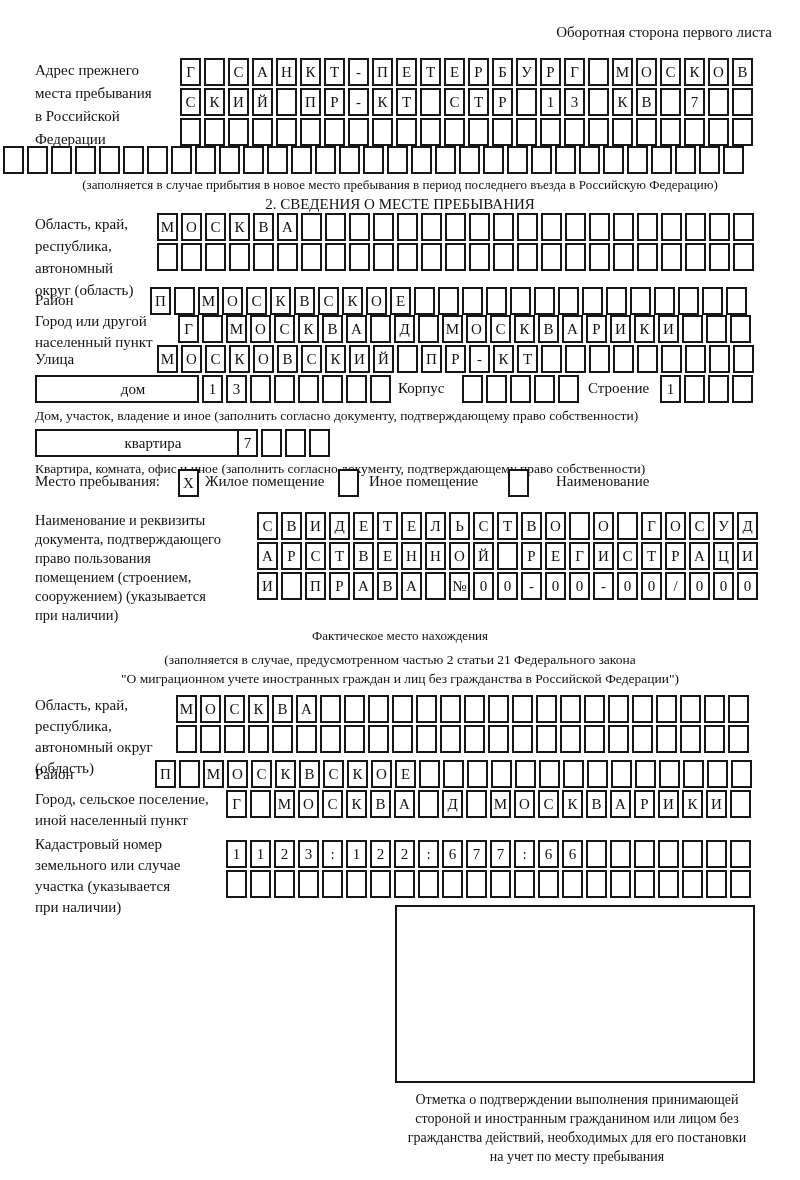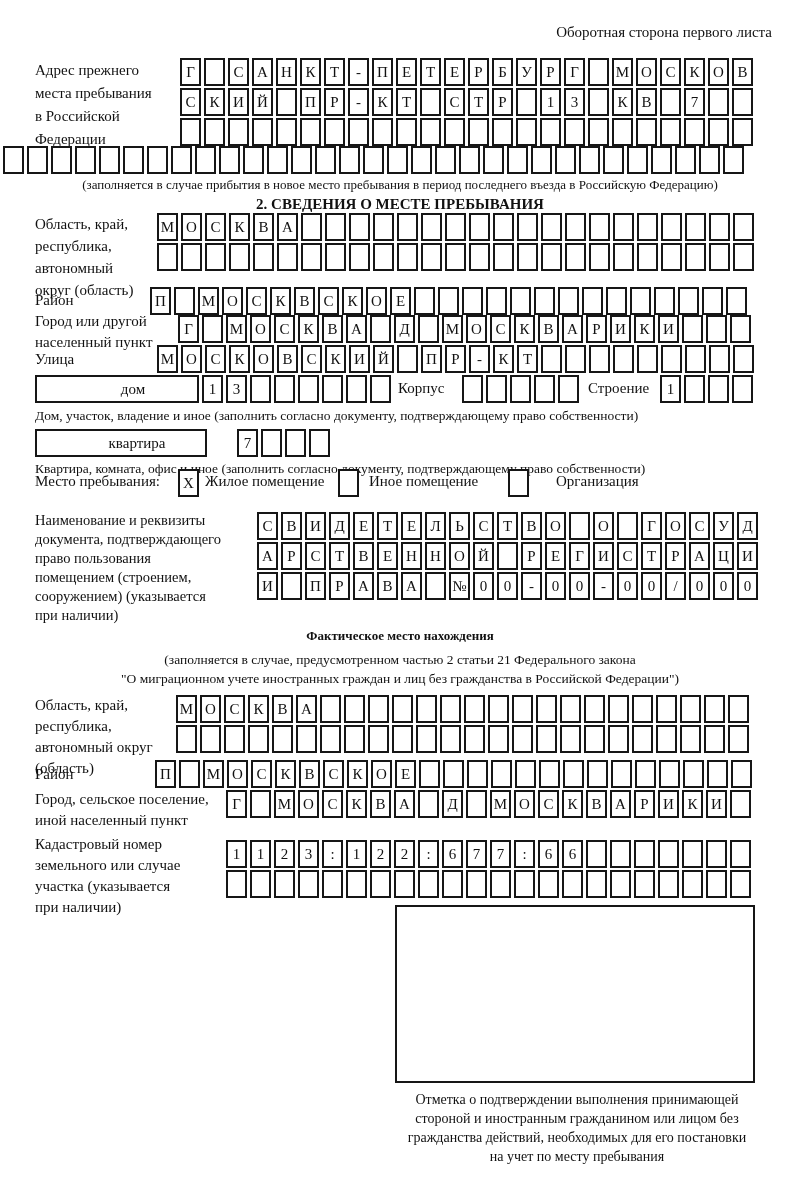--- a/index.html
+++ b/index.html
@@ -7,7 +7,7 @@
         font-family:"Liberation Serif","DejaVu Serif",serif;color:#111;overflow:hidden;}
   .lbl{position:absolute;font-size:15px;white-space:nowrap;}
   .small{font-size:13px;}
-  .bold{font-weight:bold;}
+  .bold{font-weight:normal;}
   .cellrow{position:absolute;display:flex;gap:3px;}
   .cell{box-sizing:border-box;width:21px;height:28px;border:2px solid #161616;
         display:flex;align-items:center;justify-content:center;

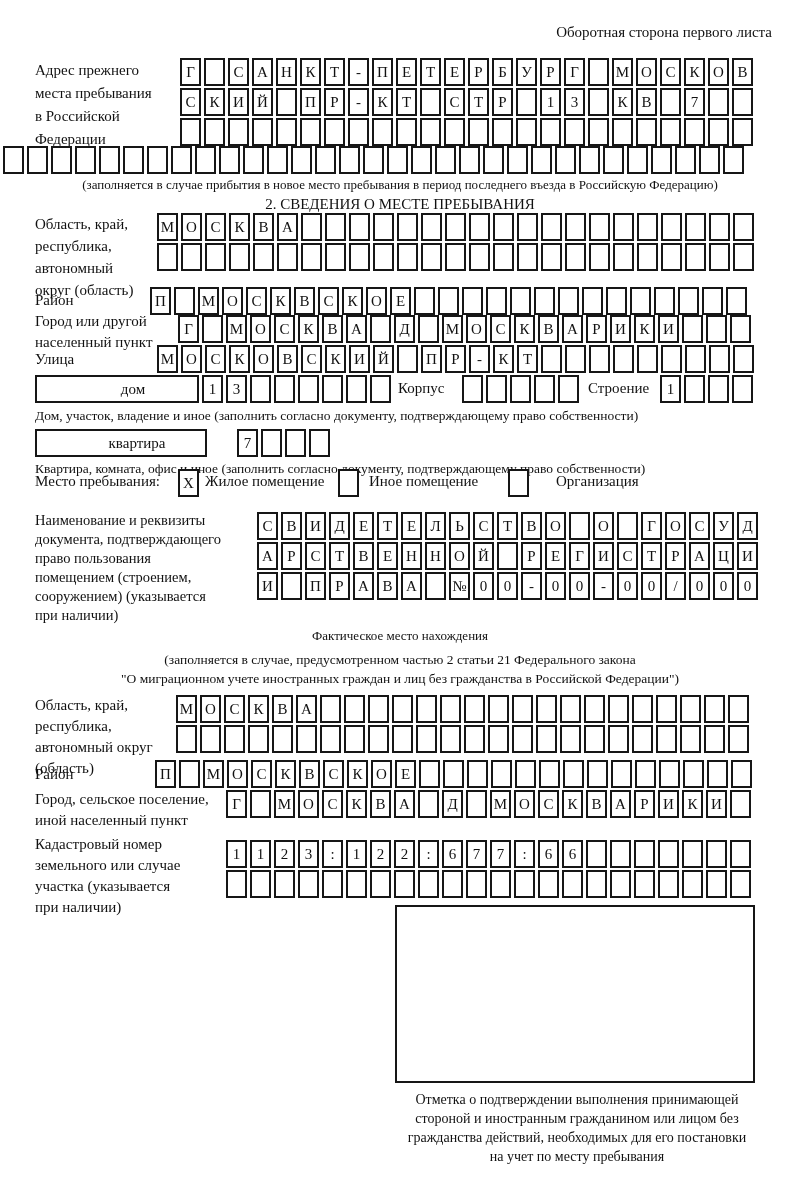--- a/index.html
+++ b/index.html
@@ -322,7 +322,7 @@
     </div>
   <div class="lbl small" style="left:35px;top:408px;font-size:13.5px">Дом, участок, владение и иное (заполнить согласно документу, подтверждающему право собственности)</div>
 
-  <div class="bigbox" style="left:35px;top:429px;width:172px">
+  <div class="bigbox" style="left:35px;top:429px;width:204px">
     <span>квартира</span>
   </div>
   <div class="cellrow" style="left:237px;top:429px">

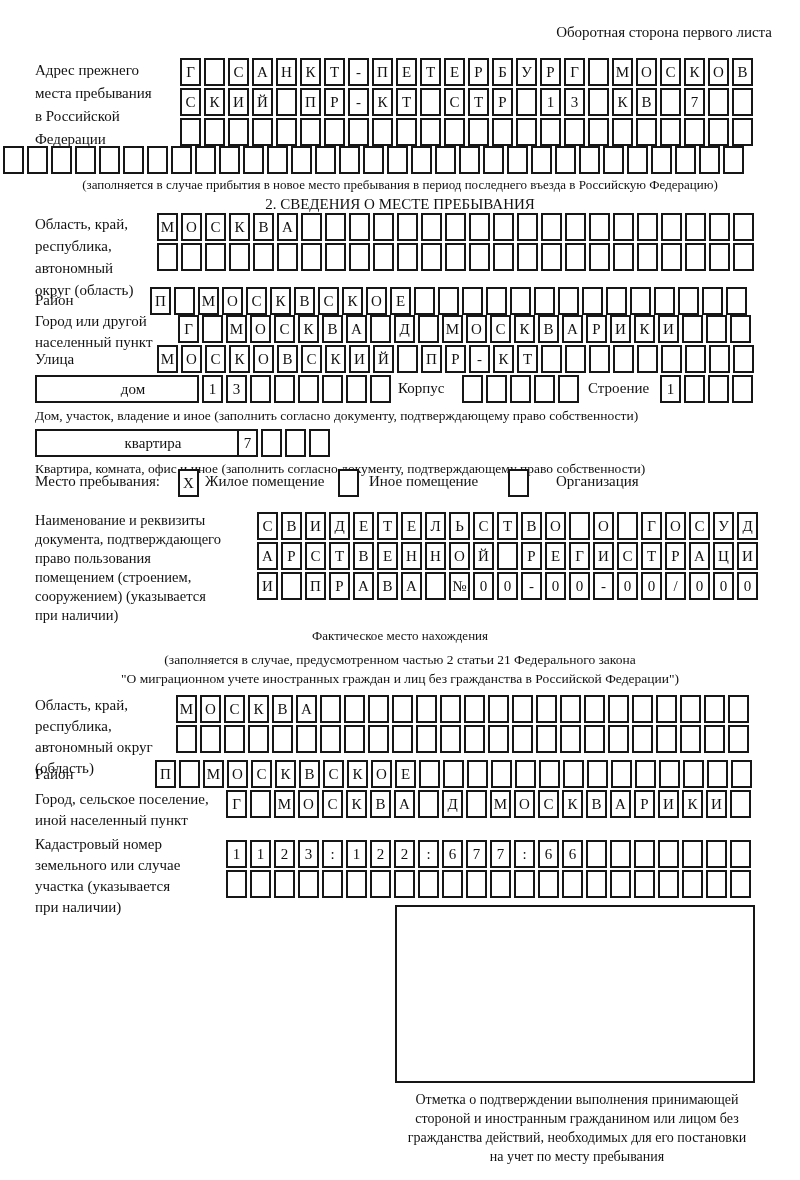--- a/index.html
+++ b/index.html
@@ -339,7 +339,7 @@
   <div class="cell abs" style="left:338px;top:469px"></div>
   <div class="lbl" style="left:369px;top:473px">Иное помещение</div>
   <div class="cell abs" style="left:508px;top:469px"></div>
-  <div class="lbl" style="left:556px;top:473px">Организация</div>
+  <div class="lbl" style="left:556px;top:473px">Наименование</div>
 
   <div class="lbl" style="left:35px;top:512px;font-size:14.5px">Наименование и реквизиты</div>
   <div class="lbl" style="left:35px;top:531px;font-size:14.5px">документа, подтверждающего</div>

